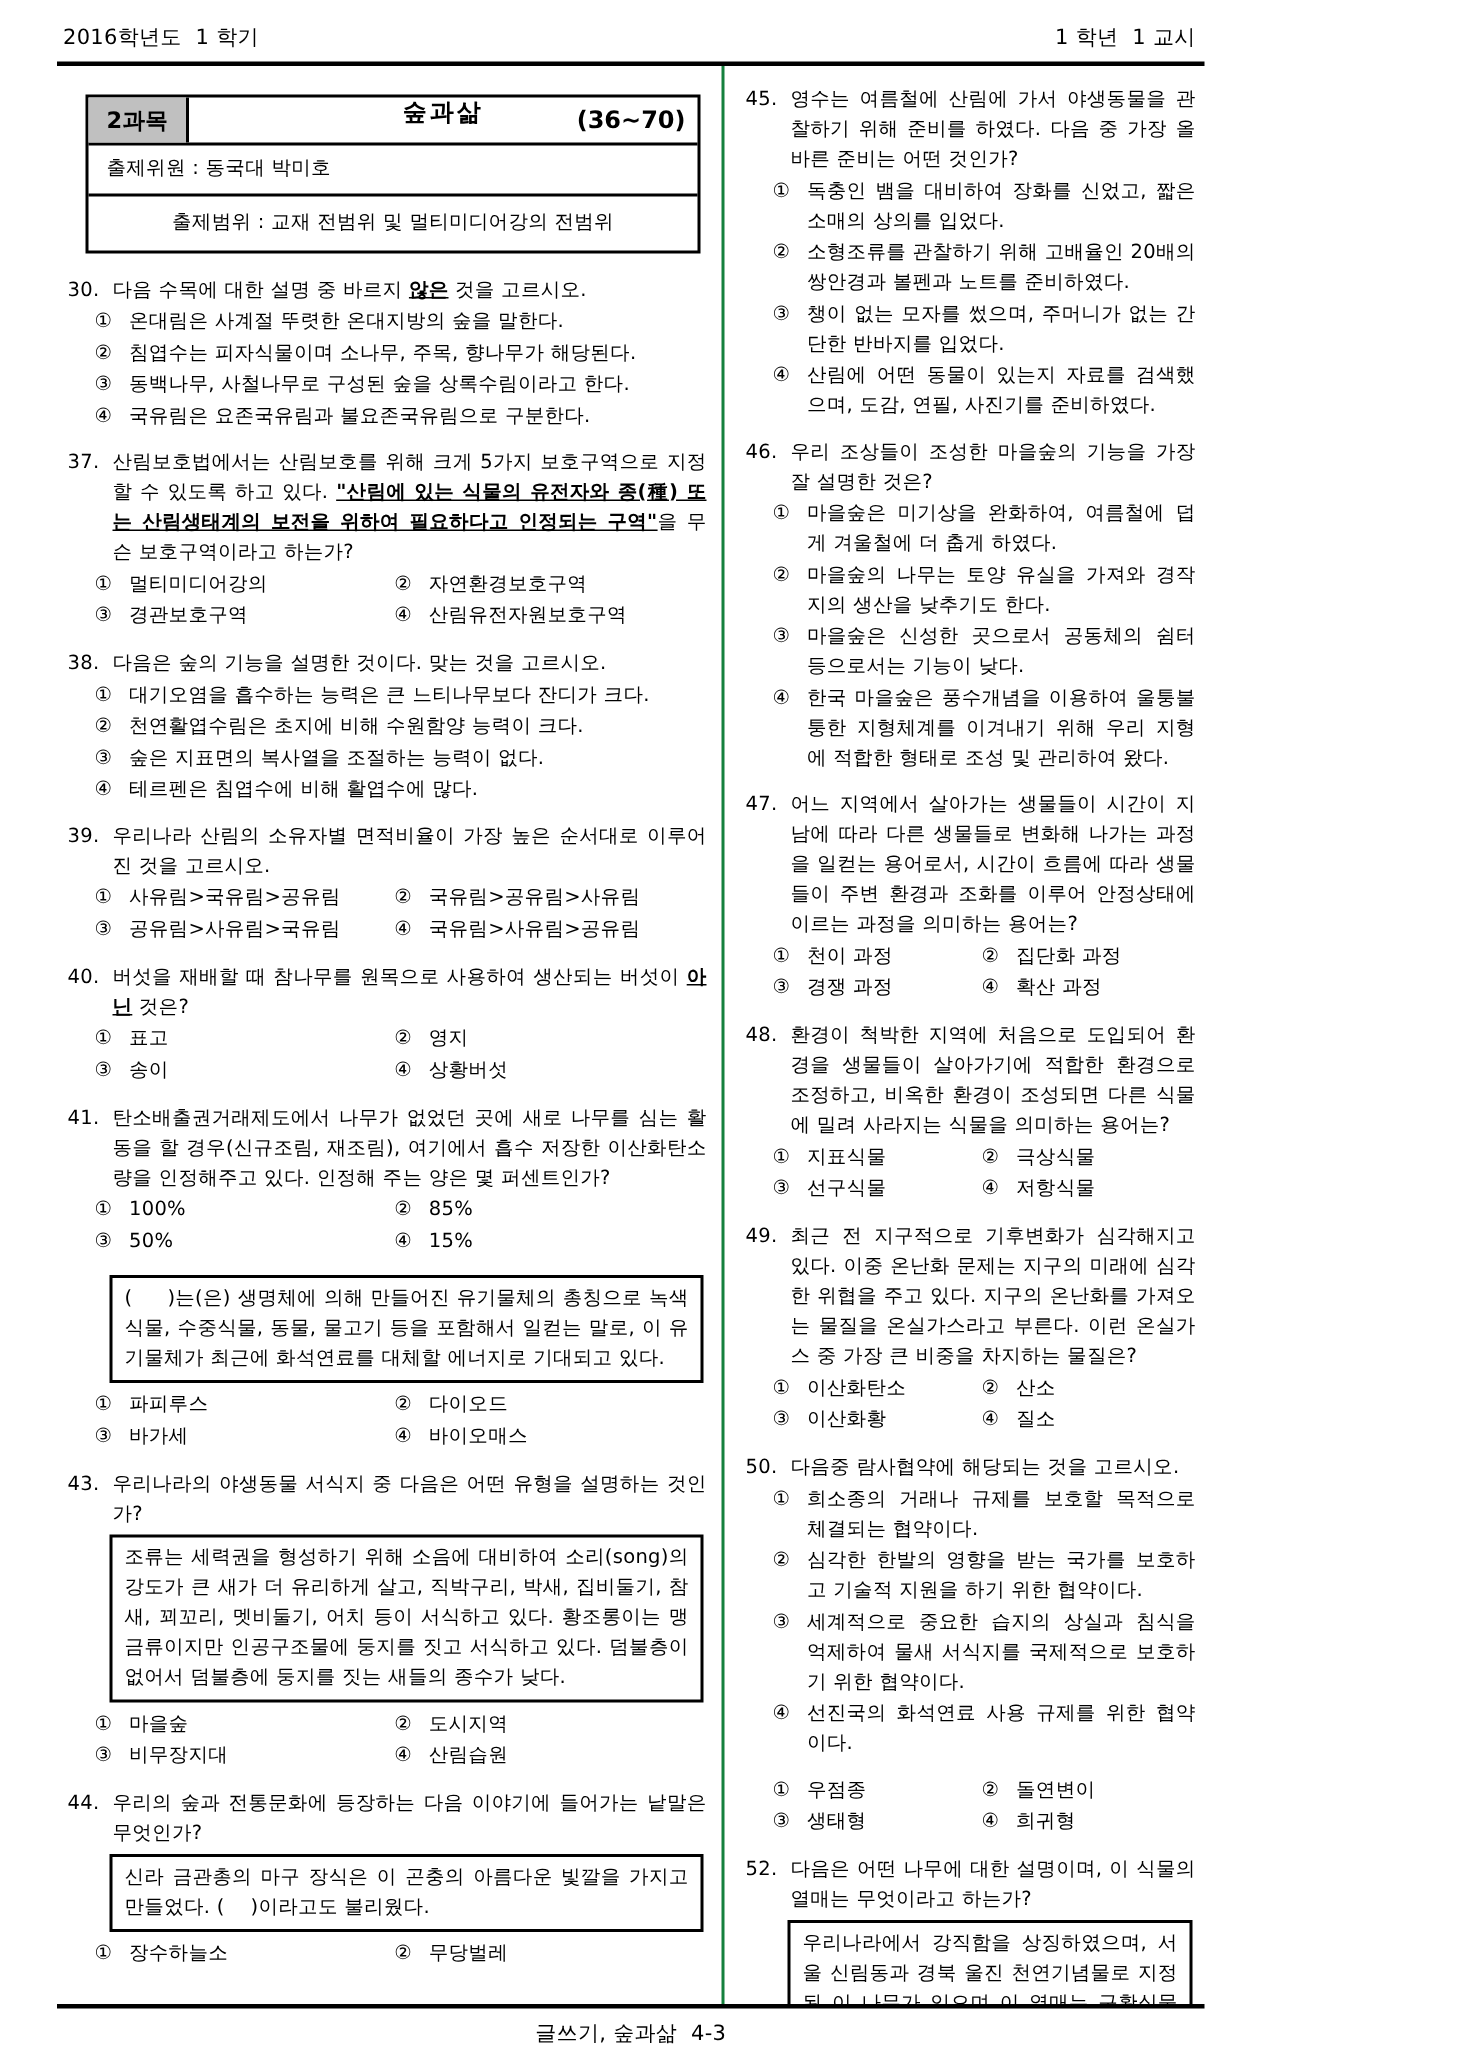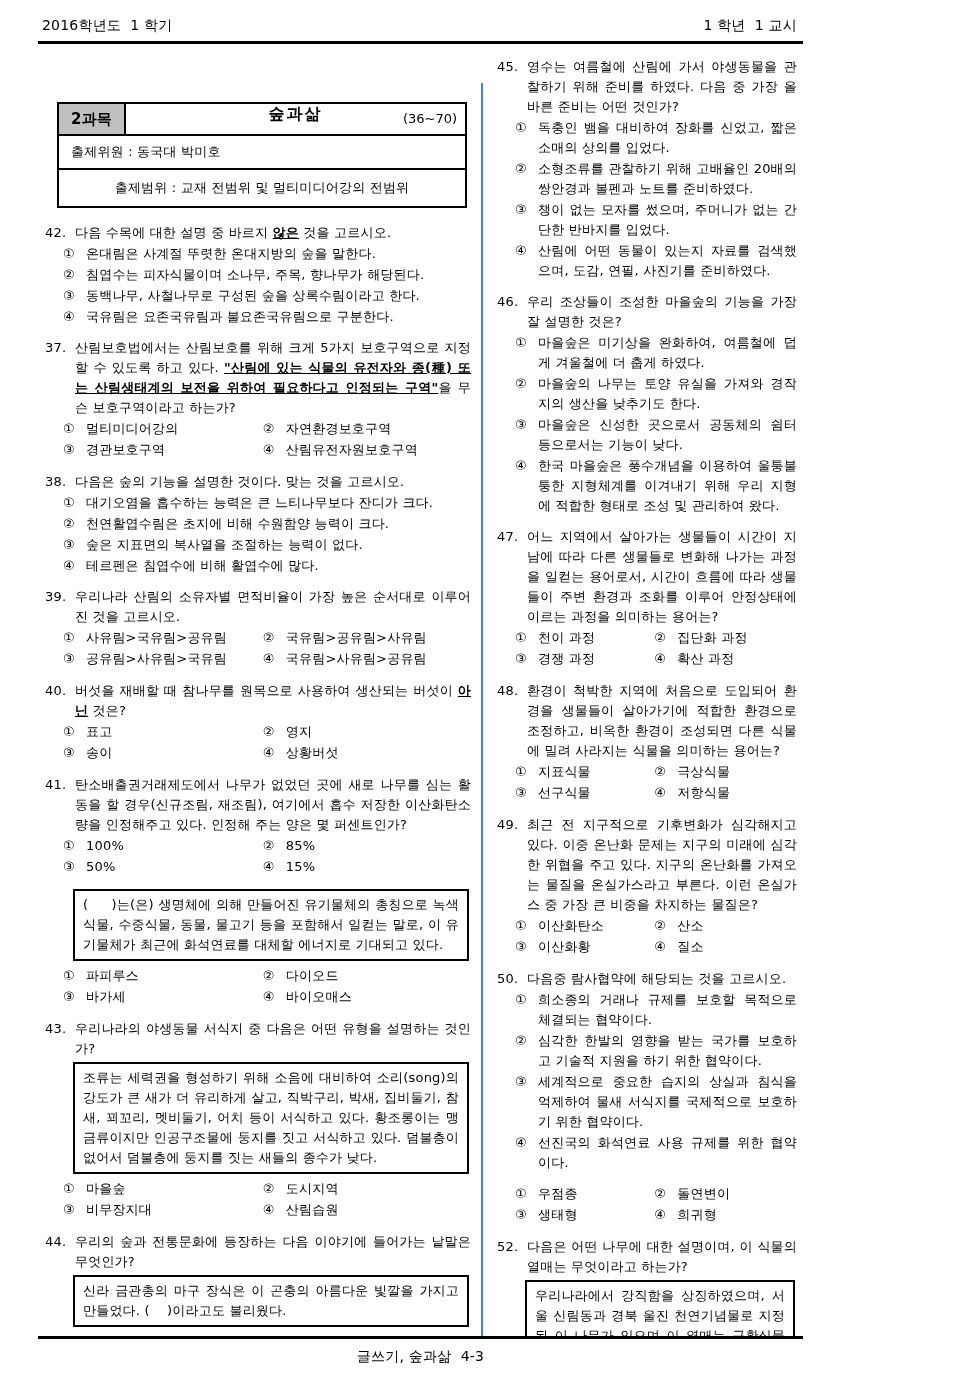--- a/index.html
+++ b/index.html
@@ -13,7 +13,7 @@
   .rule{border-top:3px solid #000;margin:0 38px;}
   .content{display:flex;margin:0 38px;height:1292px;overflow:hidden;}
   .col{box-sizing:border-box;overflow:hidden;}
-  .col-left{width:445px;padding:19px 10px 0 7px;border-right:2px solid #3b82f6;margin-top:39px;}
+  .col-left{width:445px;padding:19px 10px 0 7px;border-right:2px solid #15803d;}
   .col-right{flex:1;padding:13px 6px 0 14px;}
 
   

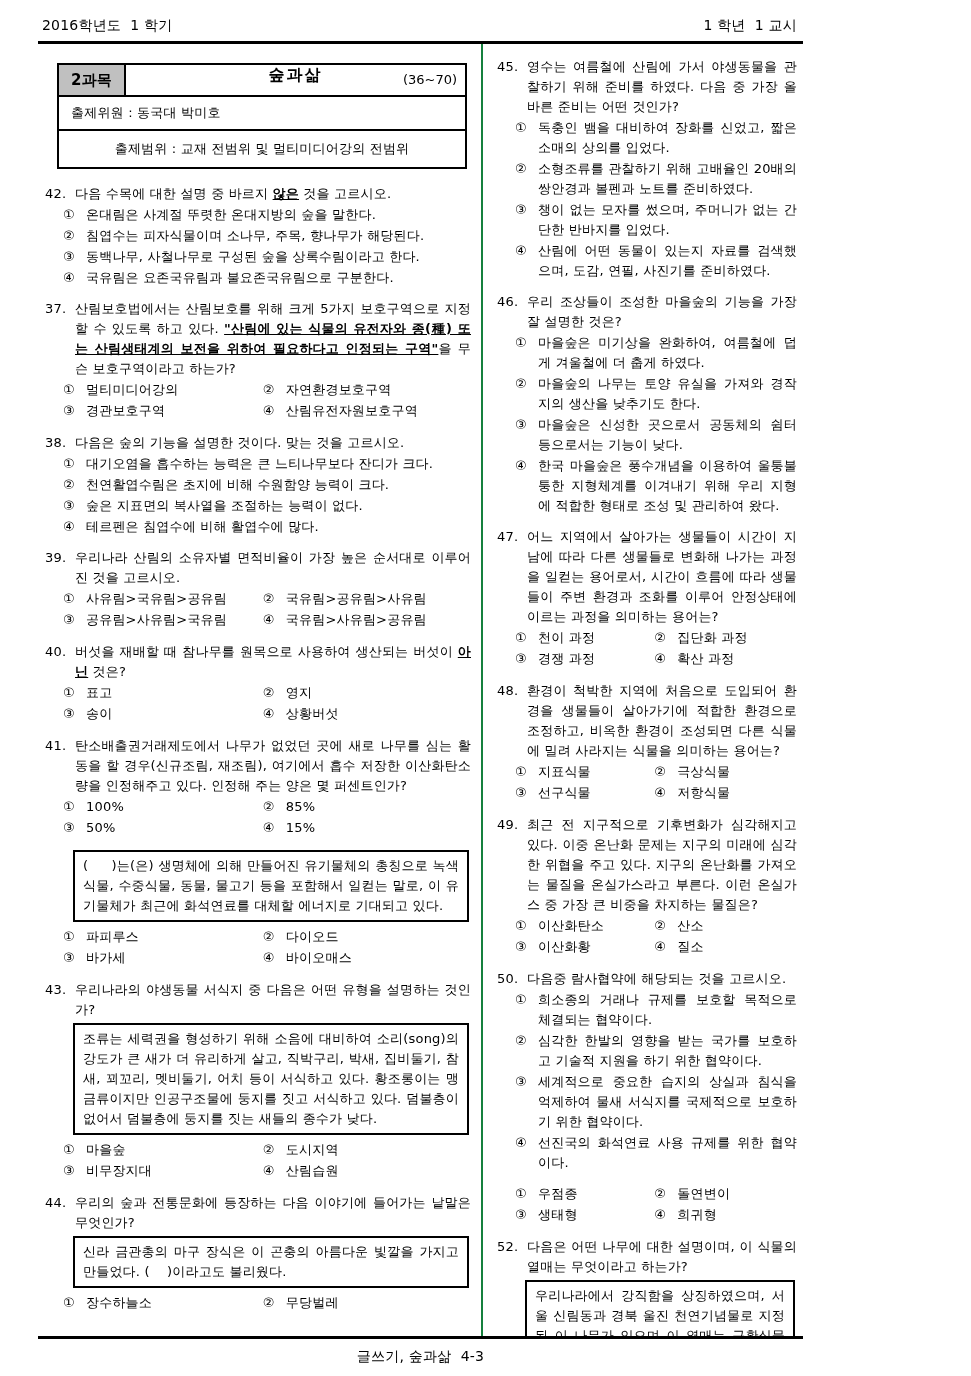--- a/index.html
+++ b/index.html
@@ -21,7 +21,7 @@
   .sbox-r1{display:flex;border-bottom:2px solid #000;align-items:stretch;}
   .sbox-code{border-right:2px solid #000;font-weight:bold;padding:5px 12px;font-size:15px;}
   .sbox-main{flex:1;position:relative;display:flex;align-items:flex-start;justify-content:center;font-weight:bold;font-size:16px;letter-spacing:2px;}
-  .sbox-range{position:absolute;right:8px;top:50%;transform:translateY(-50%);font-weight:normal;font-size:13px;letter-spacing:0;}
+  .sbox-range{position:absolute;right:8px;top:50%;transform:translateY(-50%);font-weight:bold;font-size:16px;letter-spacing:0;}
   .sbox-r2{border-bottom:2px solid #000;padding:6px 12px;}
   .sbox-r3{padding:8px 12px;text-align:center;}
 

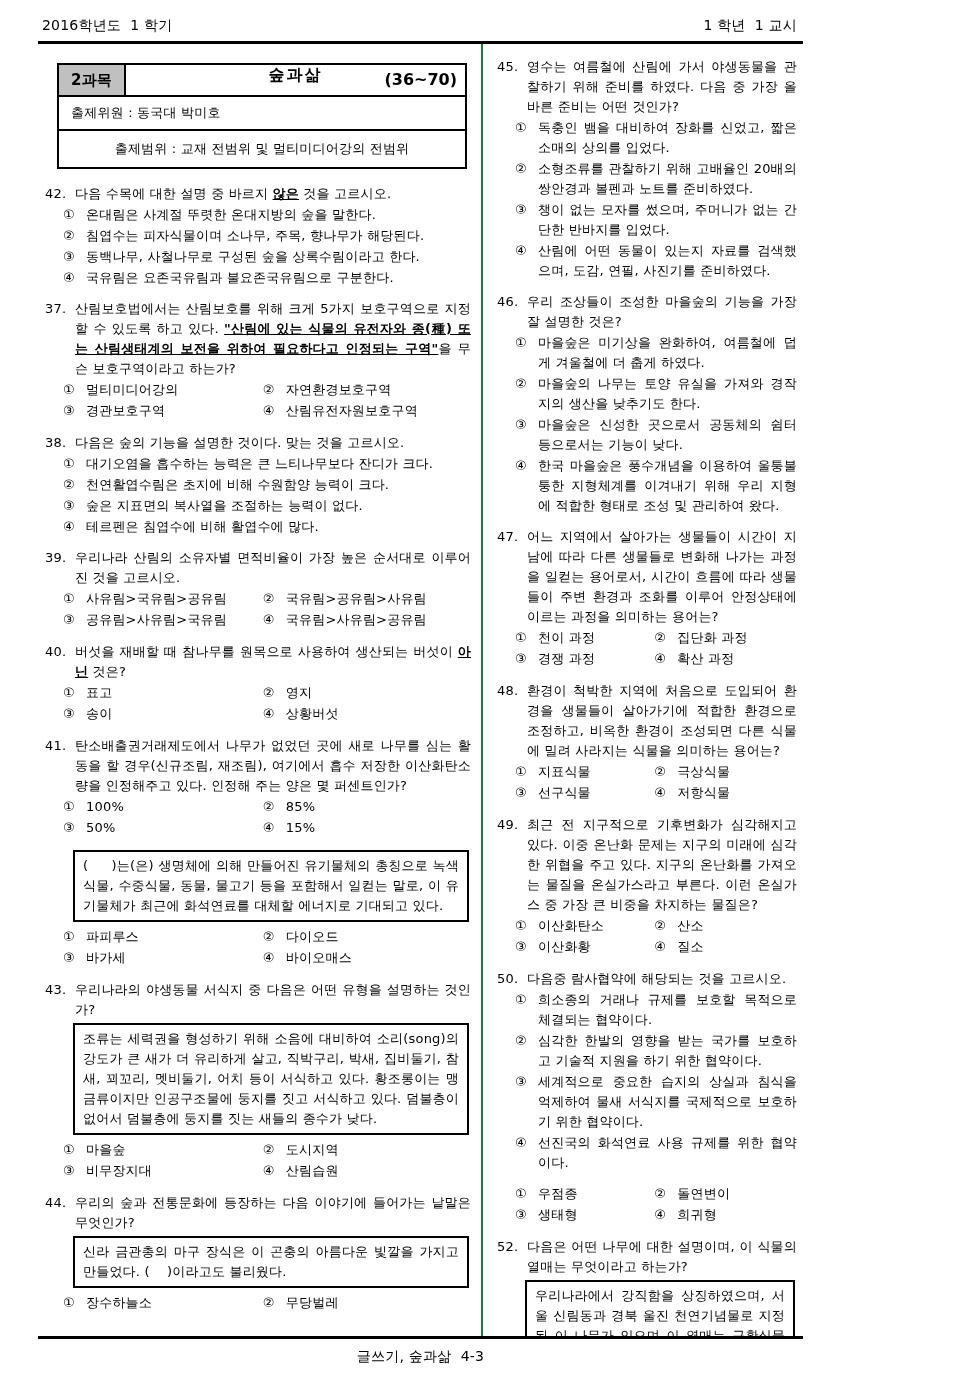--- a/index.html
+++ b/index.html
@@ -70,7 +70,7 @@
       <div id="qcol-left">
           <div class="q">
             <div class="q-row">
-              <span class="q-no">42.</span>
+              <span class="q-no">30.</span>
               <div class="q-stem"><span>다음 수목에 대한 설명 중 바르지 </span><span class="bu">않은</span><span> 것을 고르시오.</span></div>
             </div>
             <div class="opts list">

